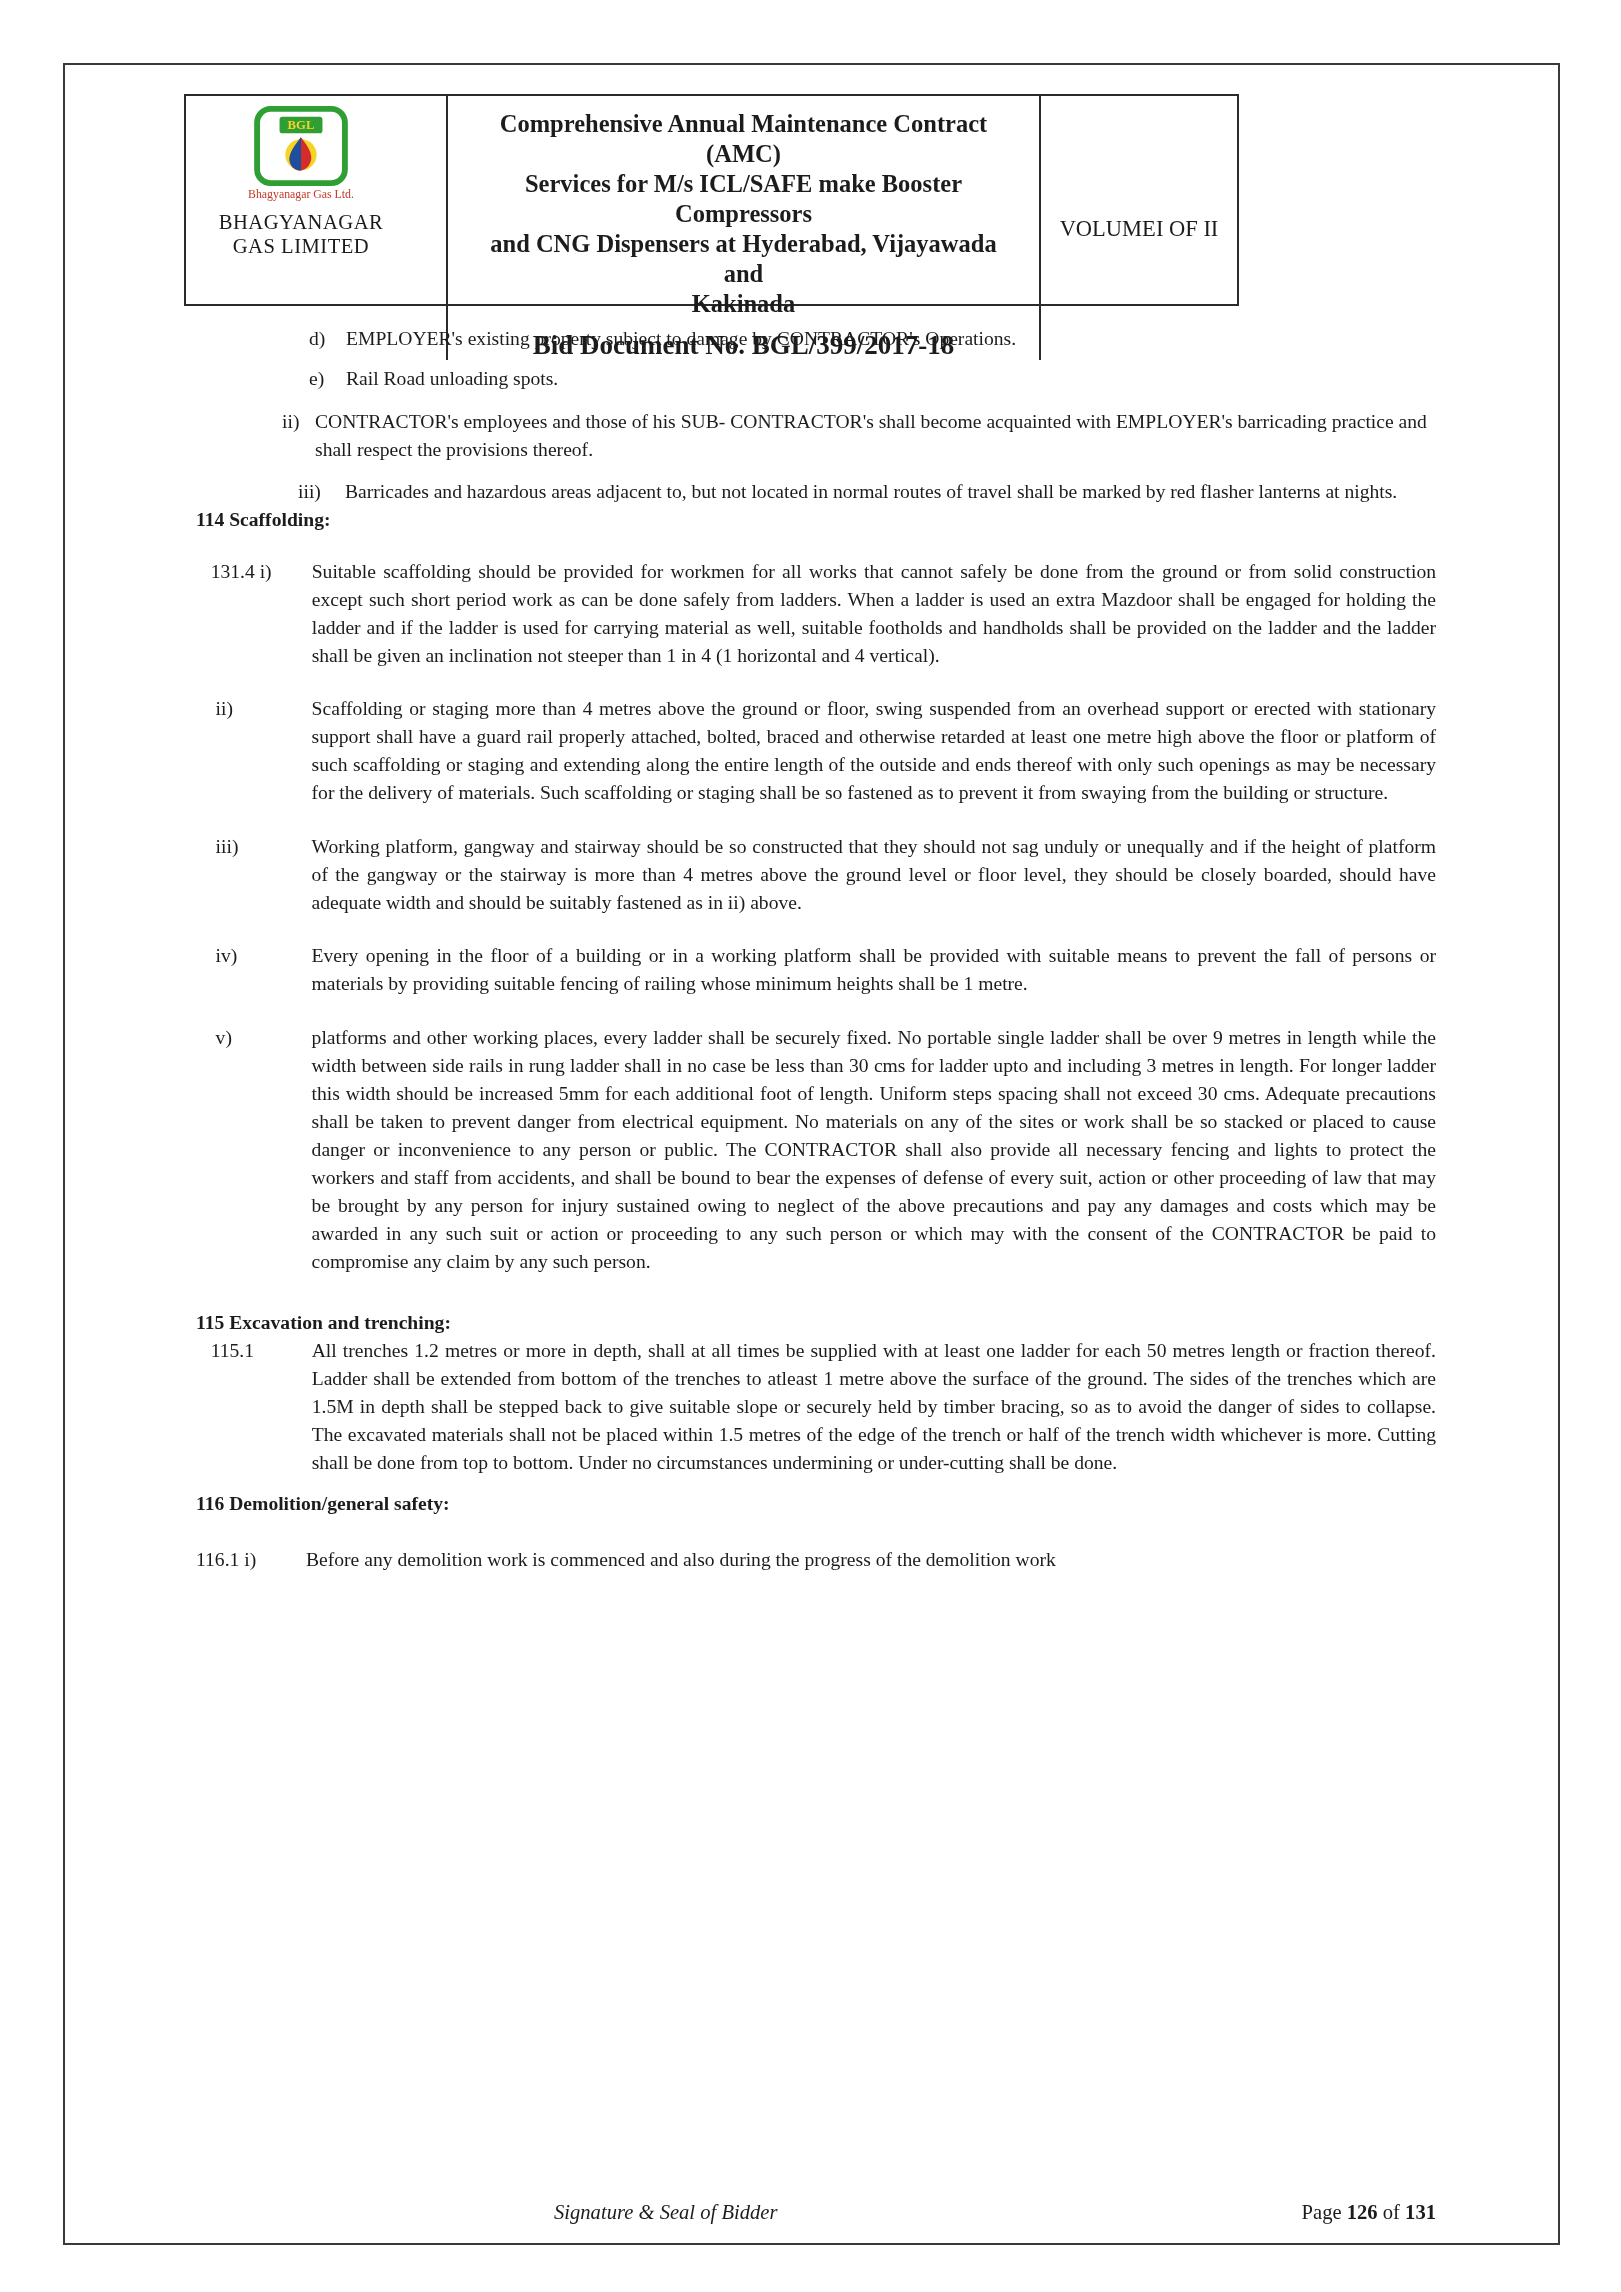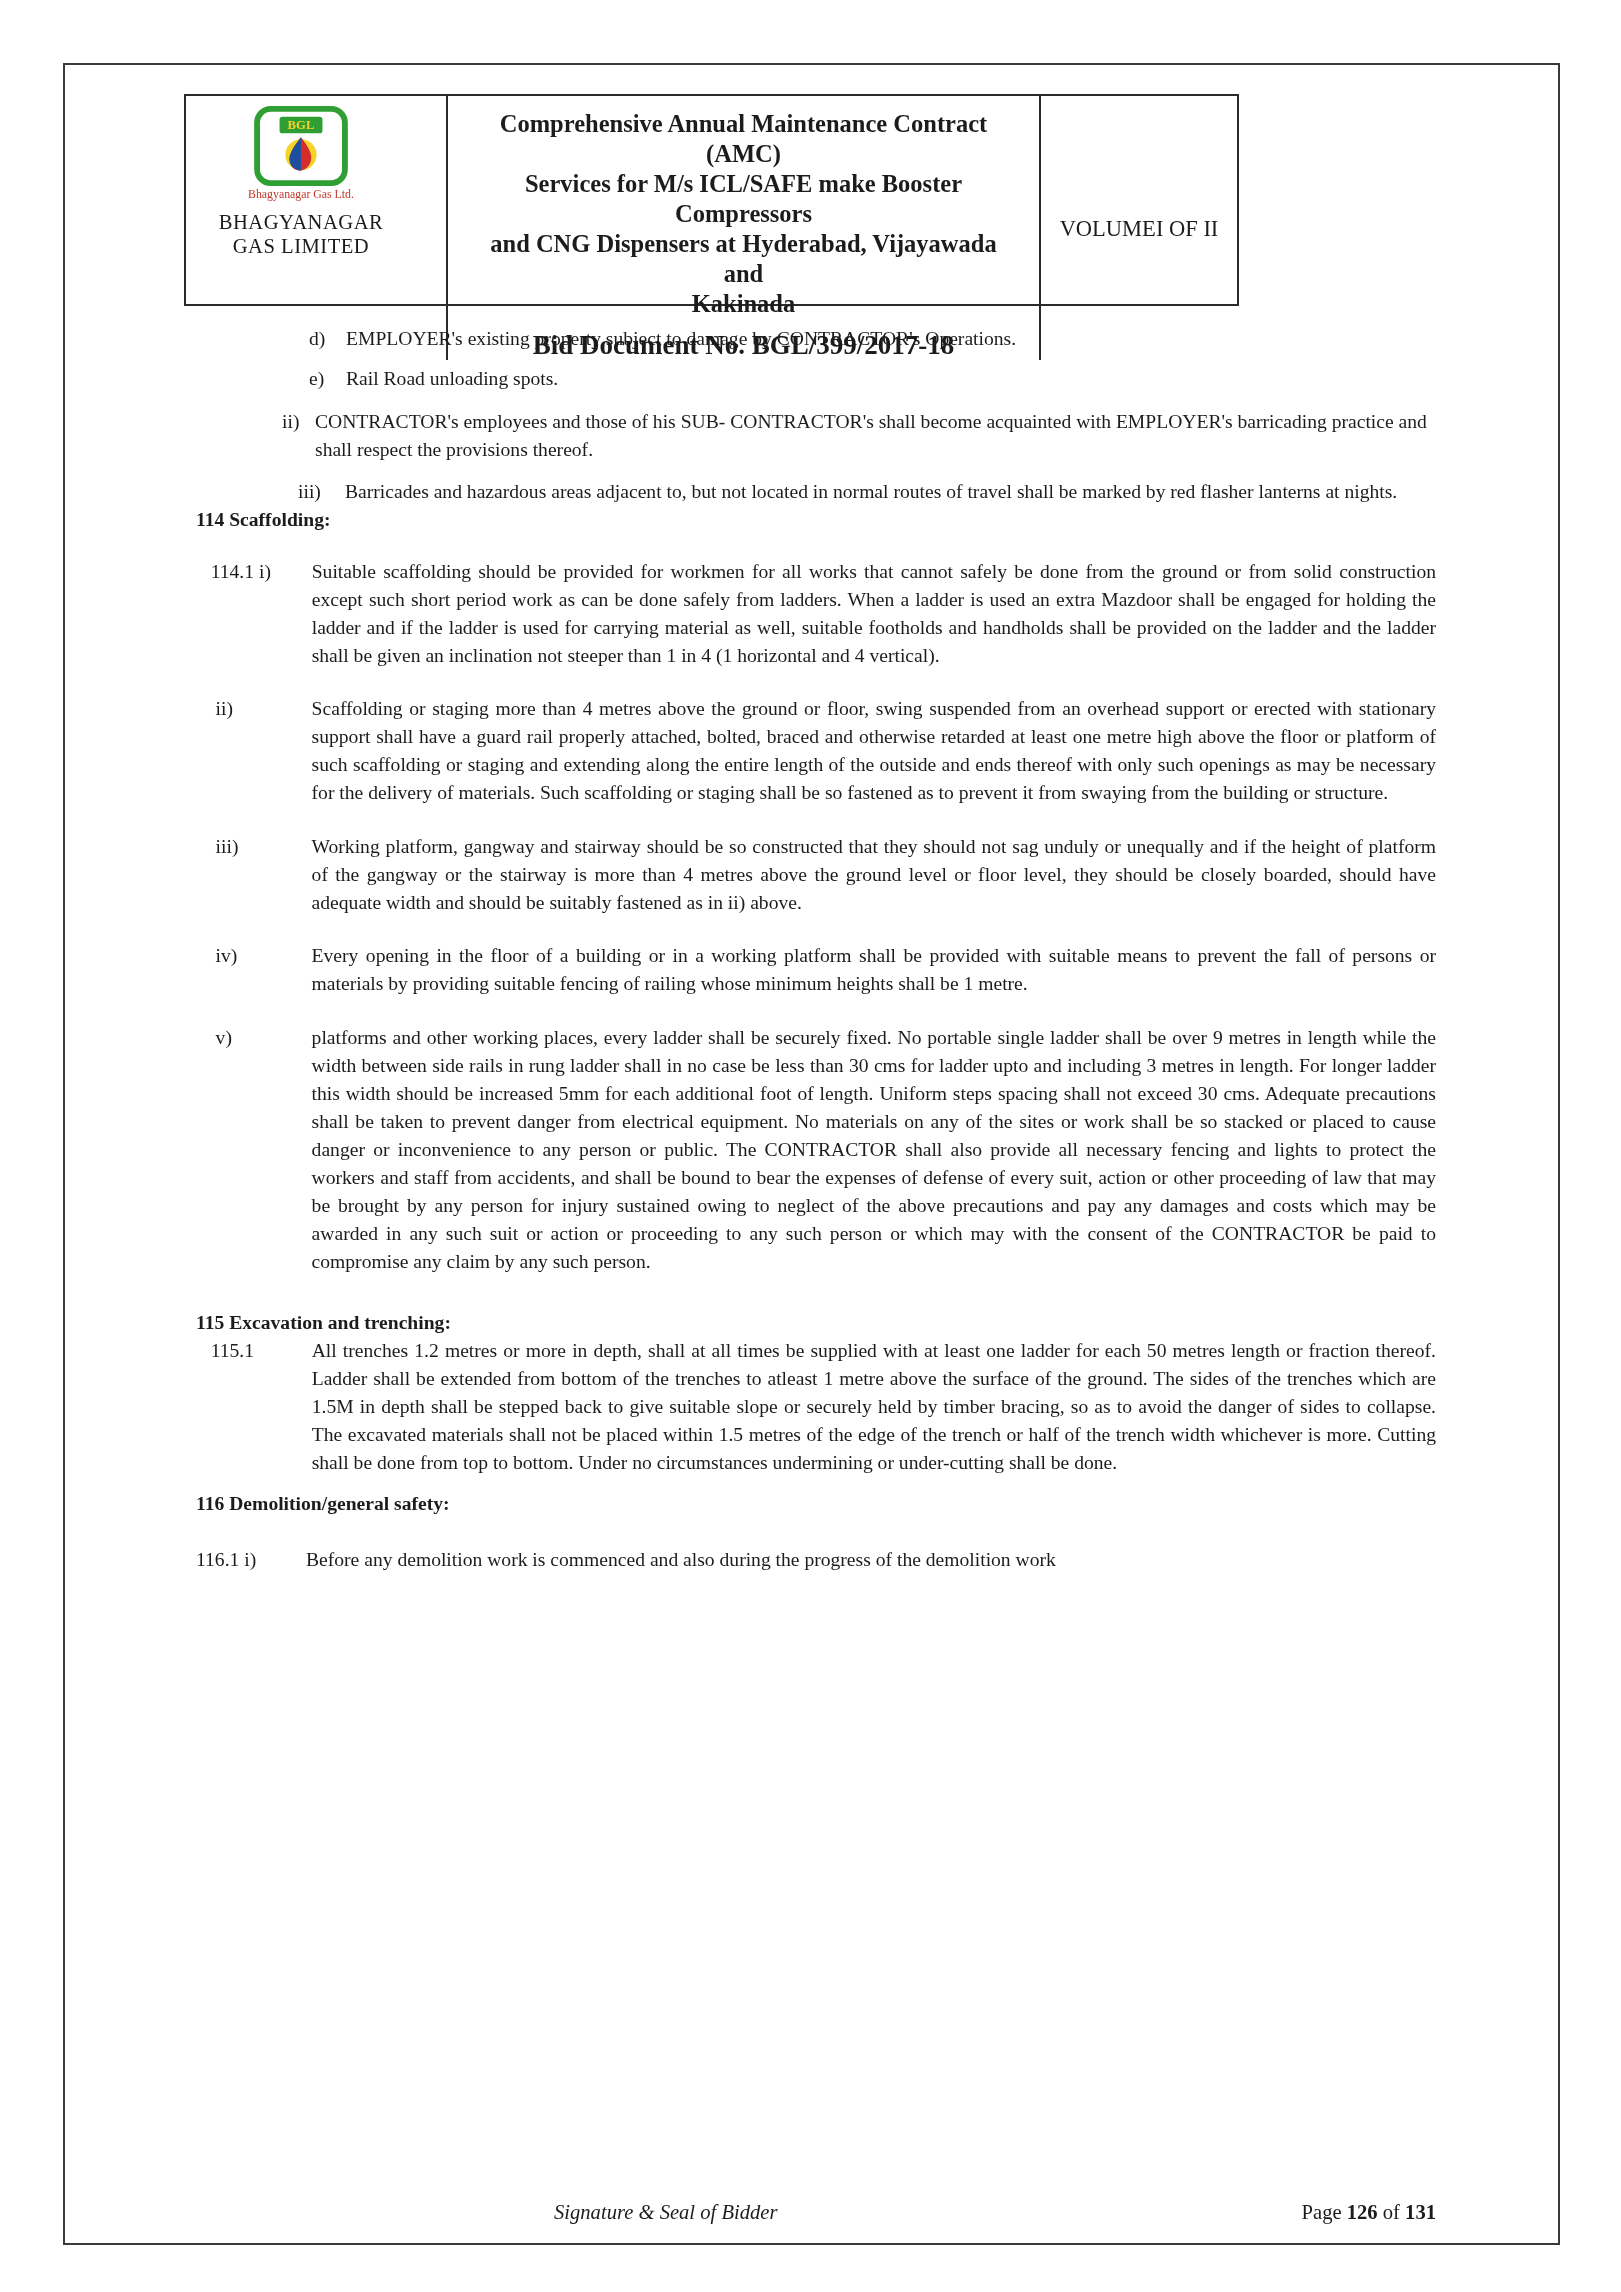--- a/index.html
+++ b/index.html
@@ -137,7 +137,7 @@
   <div class="h mt8">114 Scaffolding:</div>
 
   <div class="row li-num mt24">
-    <span class="marker">114.1 i)</span>
+    <span class="marker">131.4 i)</span>
     <div class="txt jt">Suitable scaffolding should be provided for workmen for all works that cannot safely be done from the ground or from solid construction except such short period work as can be done safely from ladders. When a ladder is used an extra Mazdoor shall be engaged for holding the ladder and if the ladder is used for carrying material as well, suitable footholds and handholds shall be provided on the ladder and the ladder shall be given an inclination not steeper than 1 in 4 (1 horizontal and 4 vertical).</div>
   </div>
 

